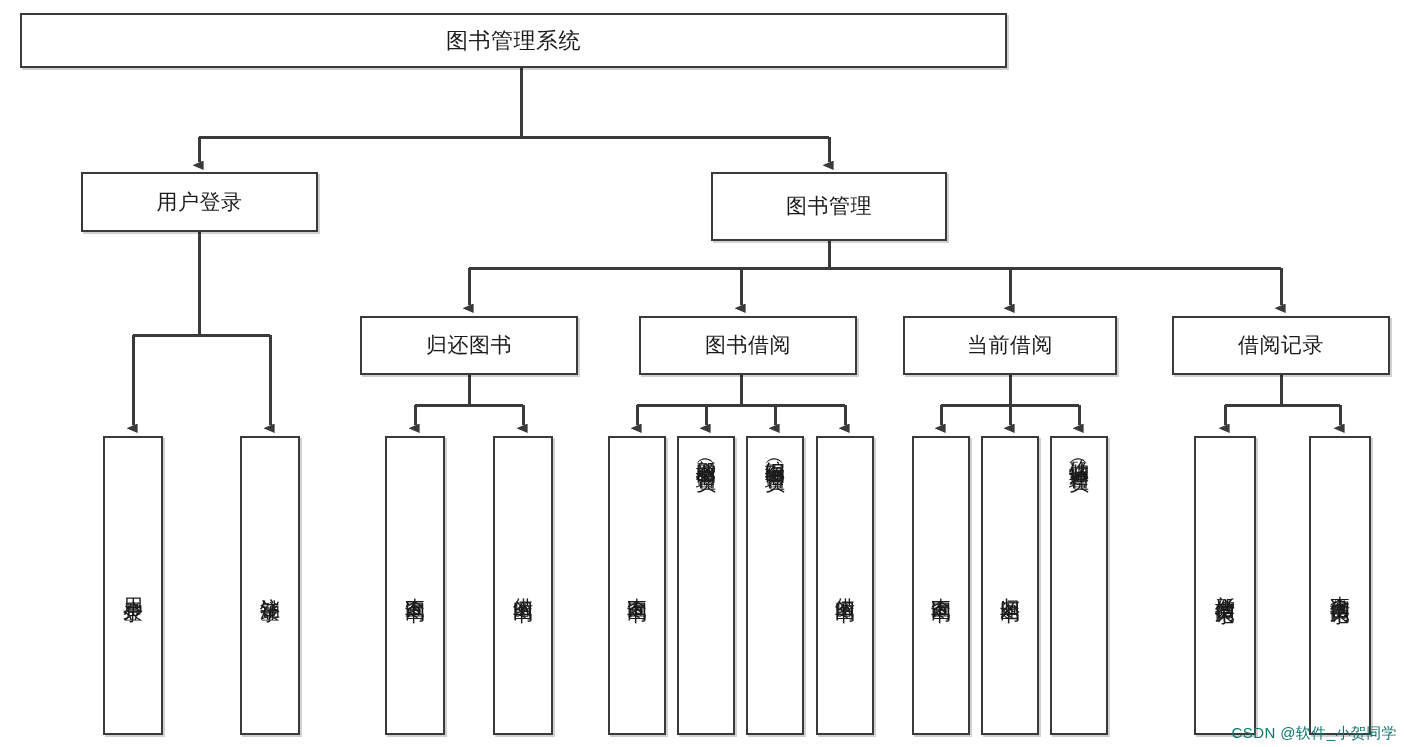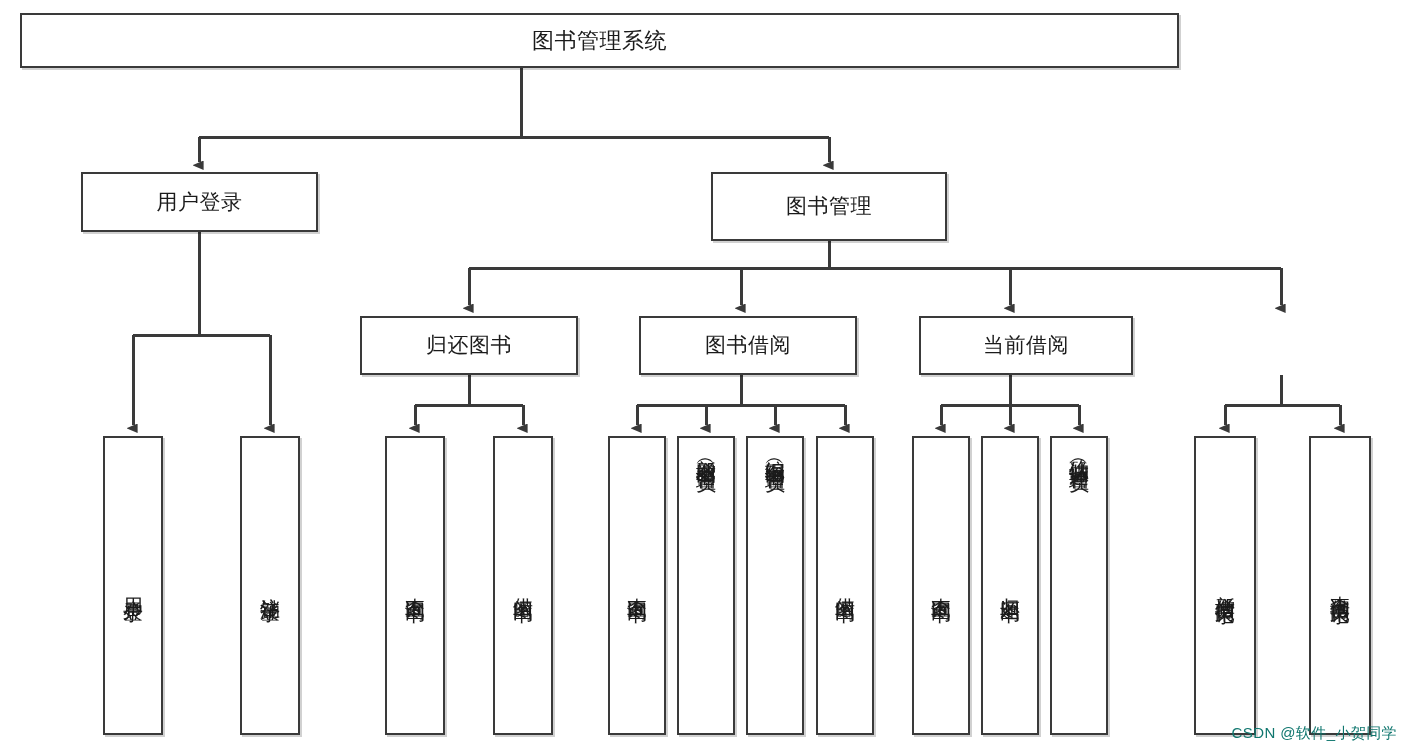--- a/index.html
+++ b/index.html
@@ -134,7 +134,7 @@
     </g>
   </svg>
 
-  <div class="node horiz root" style="left:20px; top:13px; width:1159px; height:55px;">
+  <div class="node horiz root" style="left:20px; top:13px; width:987px; height:55px;">
     <span>图书管理系统</span>
   </div>
 

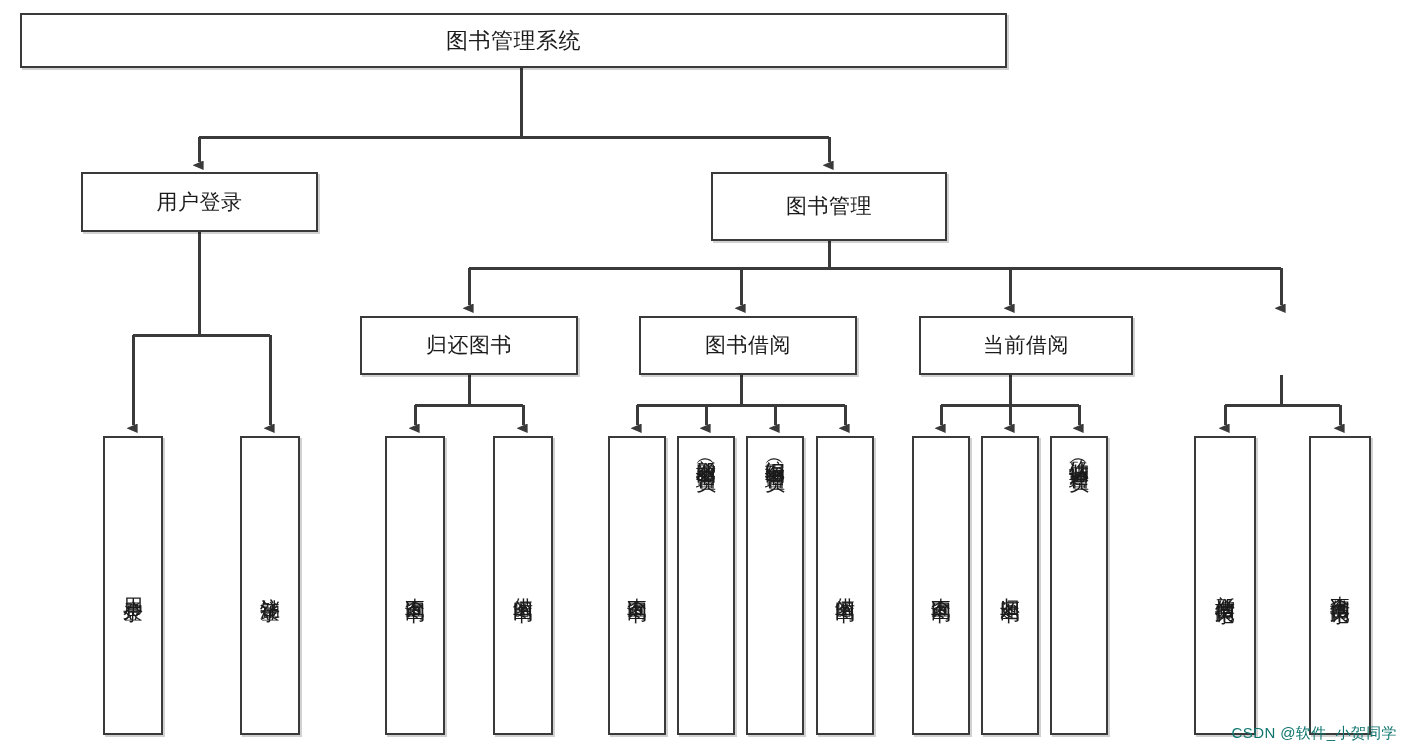--- a/index.html
+++ b/index.html
@@ -154,7 +154,7 @@
     <span>图书借阅</span>
   </div>
 
-  <div class="node horiz" style="left:903px; top:316px; width:214px; height:59px;margin-left:16px;">
+  <div class="node horiz" style="left:903px; top:316px; width:214px; height:59px;">
     <span>当前借阅</span>
   </div>
 

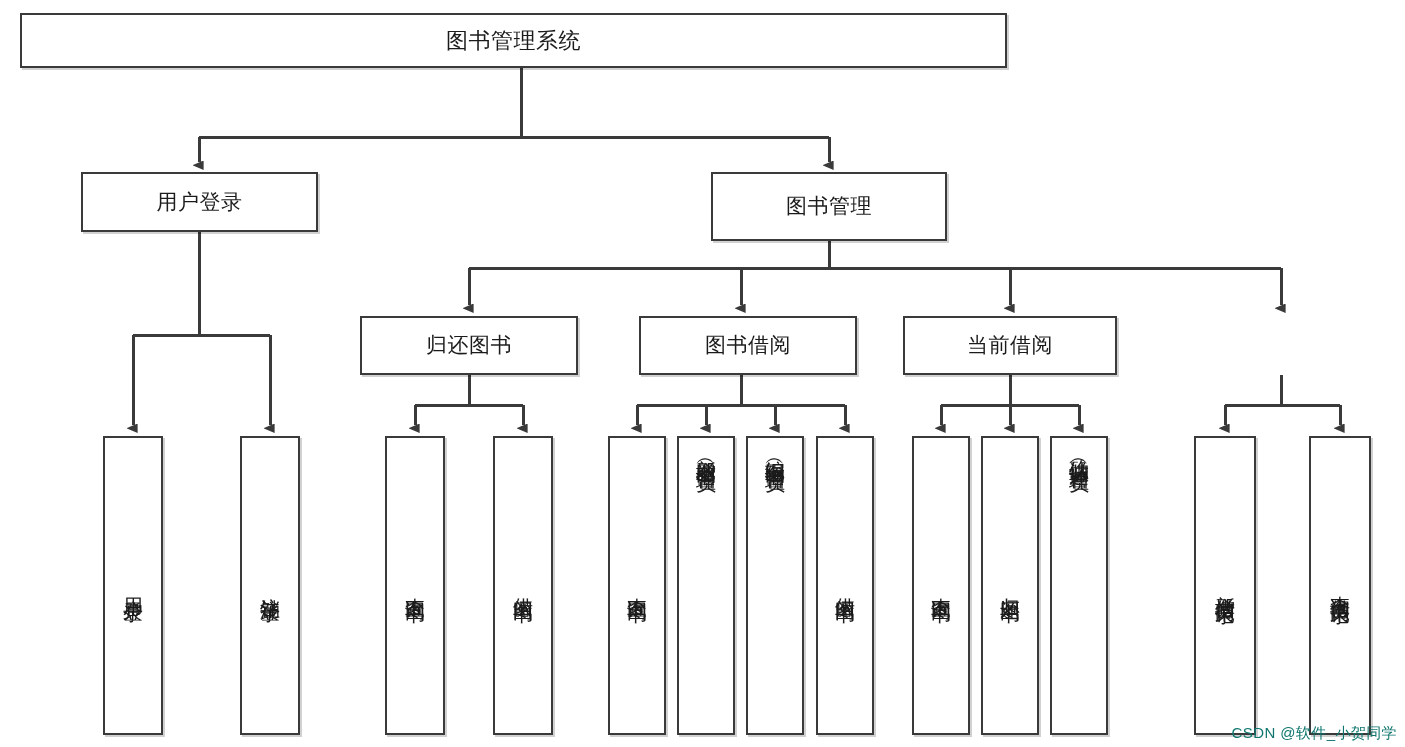--- a/index.html
+++ b/index.html
@@ -158,6 +158,9 @@
     <span>当前借阅</span>
   </div>
 
+  <div class="node horiz" style="left:1172px; top:316px; width:218px; height:59px;">
+    <span>借阅记录</span>
+  </div>
 
   <div class="node leaf center-v" style="left:103px; top:436px; width:60px; height:299px;">
     <span class="vtext">用户登录</span>

